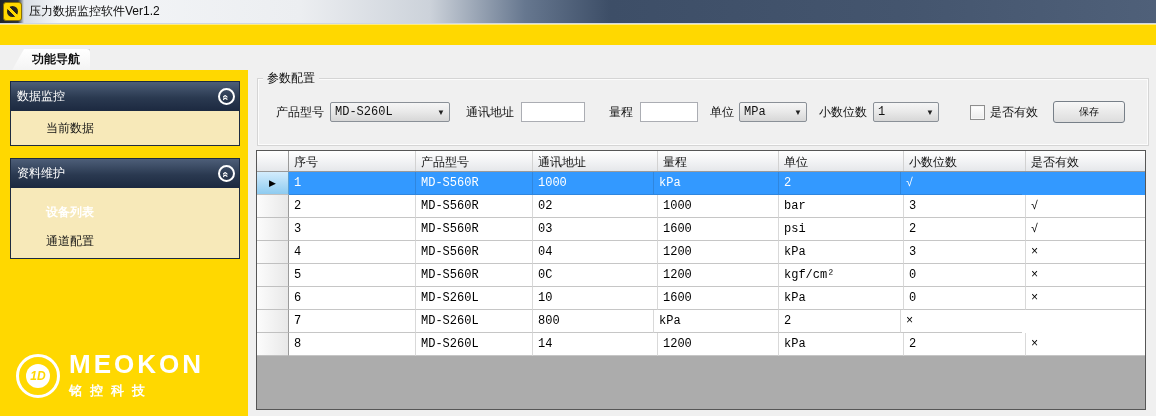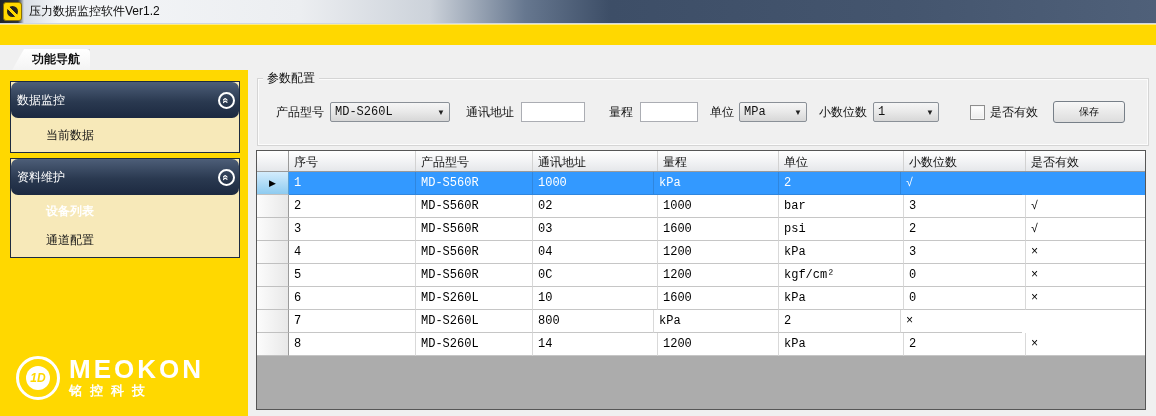--- a/index.html
+++ b/index.html
@@ -38,9 +38,9 @@
   .side-panel{position:absolute;left:10px;width:228px;border:1px solid #1e2b40;background:#F7E9B9;}
   .panel1{top:11px;}
   .panel2{top:88px;}
-  .panel-header{height:36px;background:linear-gradient(#4d5e78,#2a3950 55%,#1c2940);
+  .panel-header{height:29px;background:linear-gradient(#4d5e78,#2a3950 55%,#1c2940);
     color:#fff;display:flex;align-items:center;justify-content:space-between;
-    padding:0 4px 0 6px;font-size:12px;cursor:pointer;border-radius:7px;}
+    padding:0 4px 0 6px;font-size:12px;cursor:pointer;}
   .chevron{width:13px;height:13px;border:2px solid #fff;border-radius:50%;
     display:flex;align-items:center;justify-content:center;flex:none;}
   .chevron span{display:block;transform:rotate(90deg);font-size:11px;font-weight:bold;

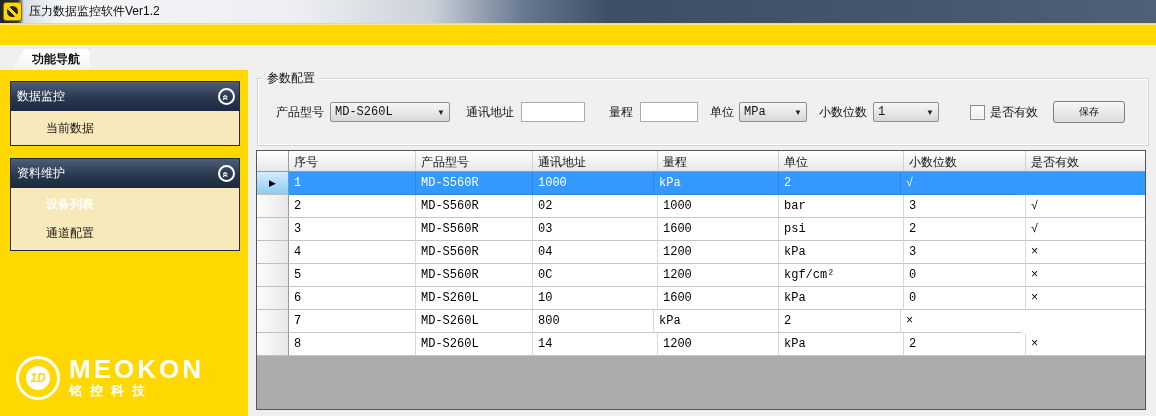--- a/index.html
+++ b/index.html
@@ -46,7 +46,7 @@
   .chevron span{display:block;transform:rotate(90deg);font-size:11px;font-weight:bold;
     line-height:0;letter-spacing:-1px;margin-left:-1px;}
   .panel1 .panel-body{height:34px;}
-  .panel2 .panel-body{height:60px;padding-top:2px;}
+  .panel2 .panel-body{height:60px;padding-top:10px;}
   .side-item{font-size:12px;color:#151515;padding-left:35px;display:flex;align-items:center;cursor:pointer;}
   .panel1 .side-item{height:34px;}
   .panel2 .side-item{height:29px;}

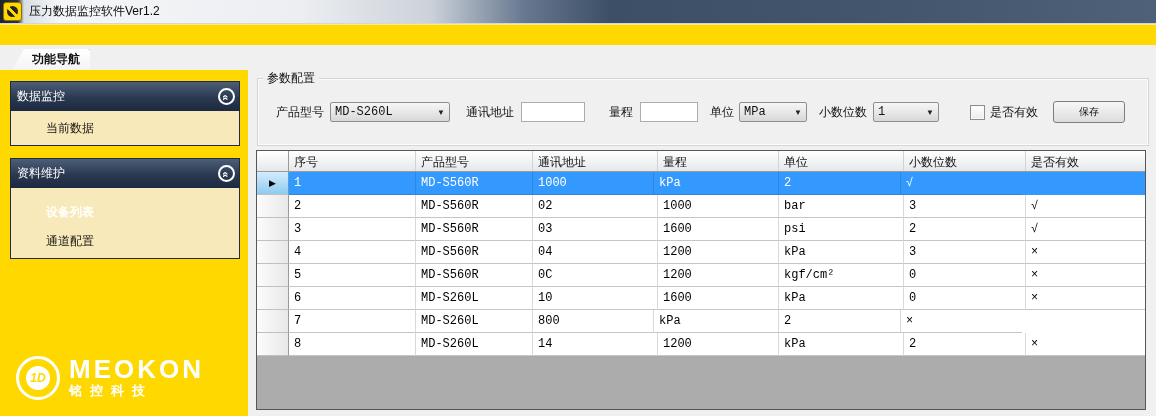--- a/index.html
+++ b/index.html
@@ -60,7 +60,7 @@
     display:flex;align-items:center;justify-content:center;}
   .logo-text{margin-left:9px;}
   .logo-brand{color:#fff;font-weight:bold;font-size:26px;letter-spacing:3px;line-height:1;}
-  .logo-sub{color:#fff;font-weight:bold;font-size:13px;letter-spacing:8px;}
+  .logo-sub{color:#fff;font-weight:bold;font-size:13px;letter-spacing:8px;margin-top:5px;}
   
   .main{position:absolute;left:248px;right:0;top:70px;bottom:0;background:#f0f0f0;}
   .groupbox{position:absolute;left:9px;right:7px;top:8px;height:66px;

